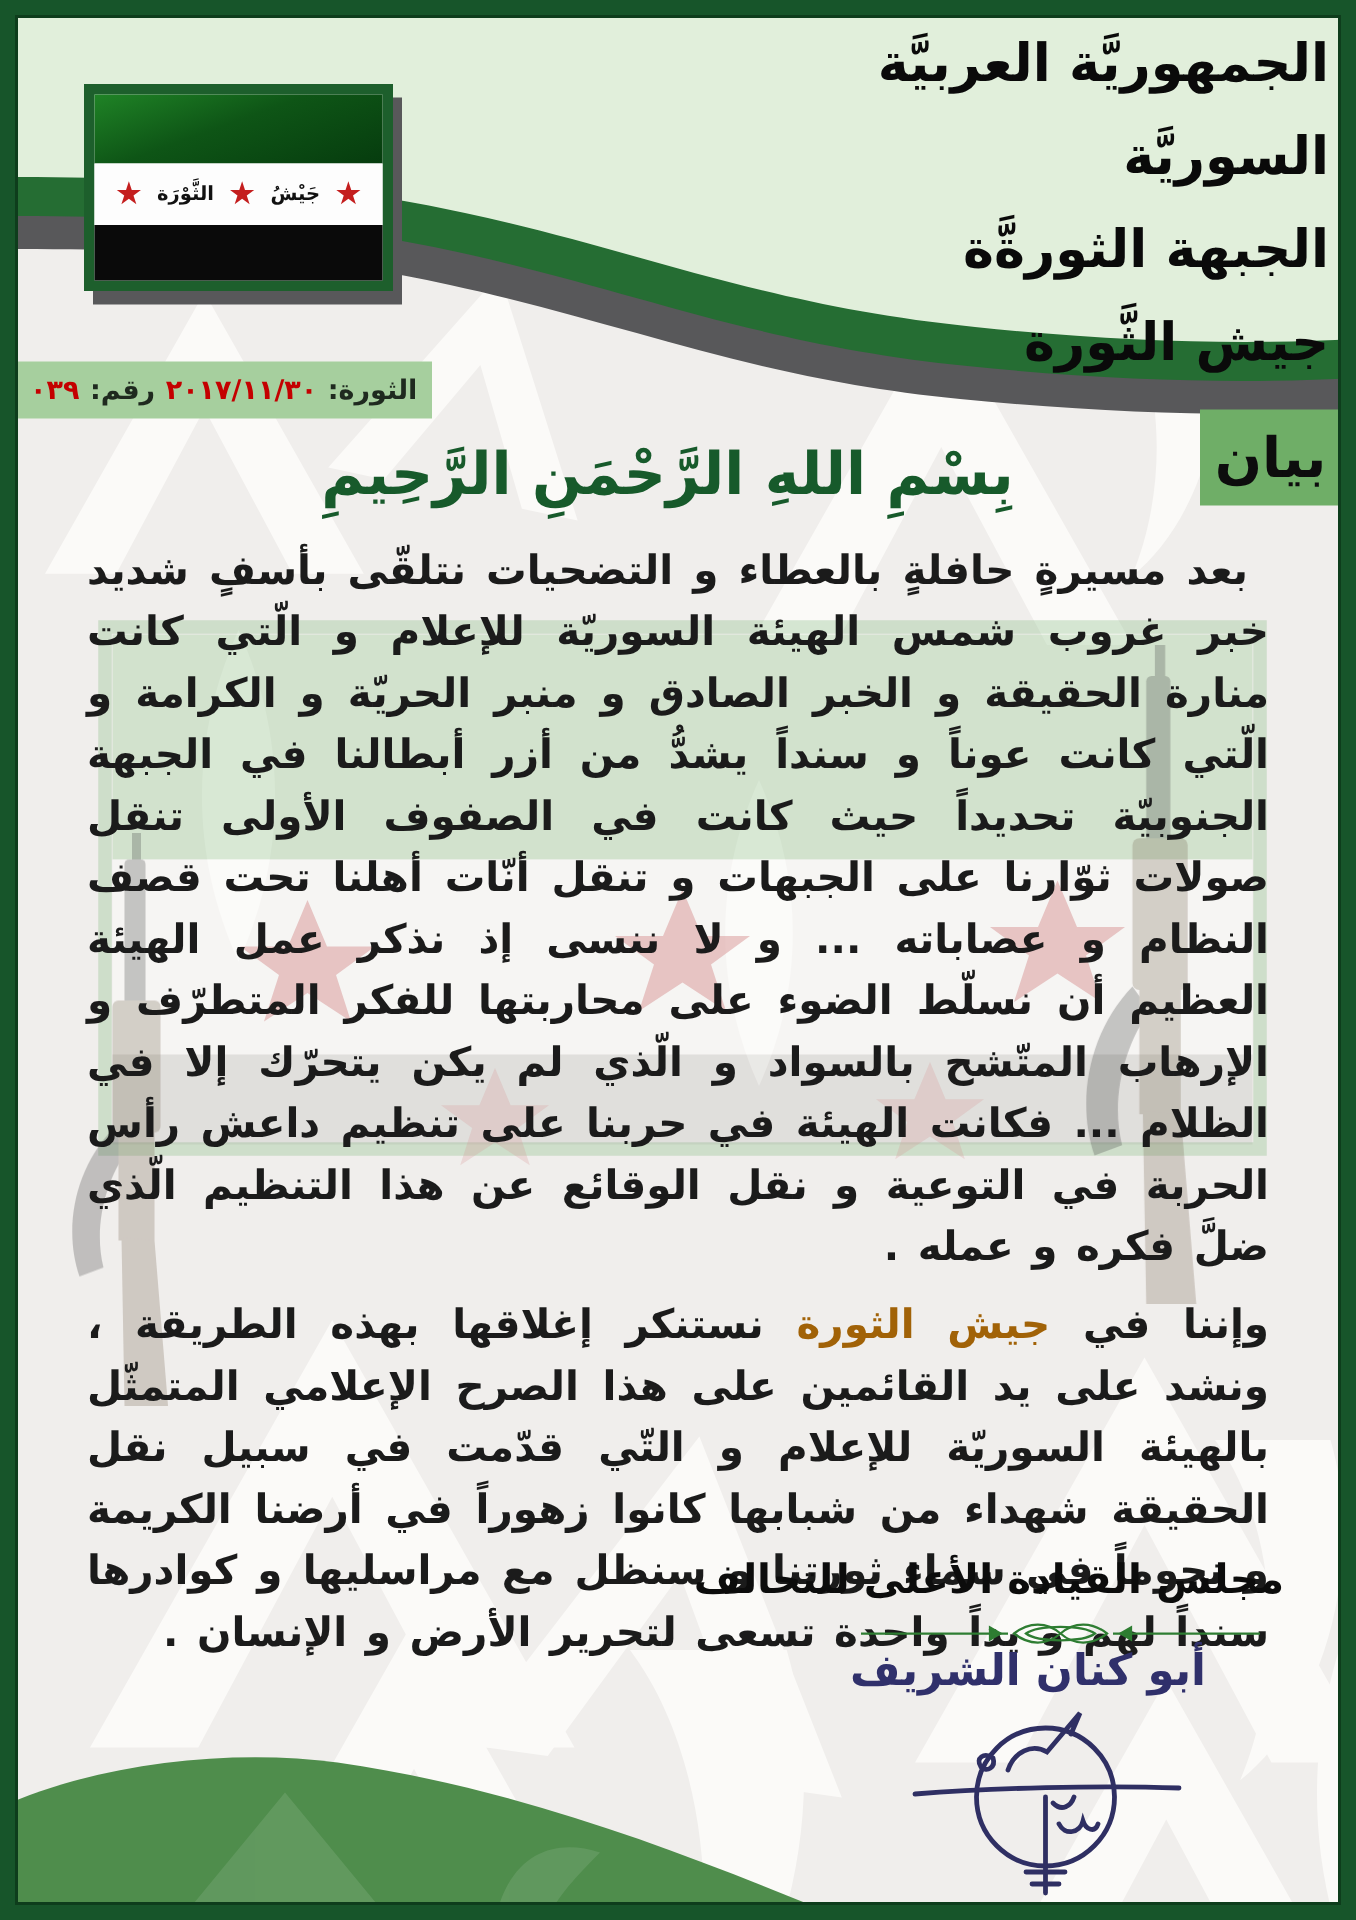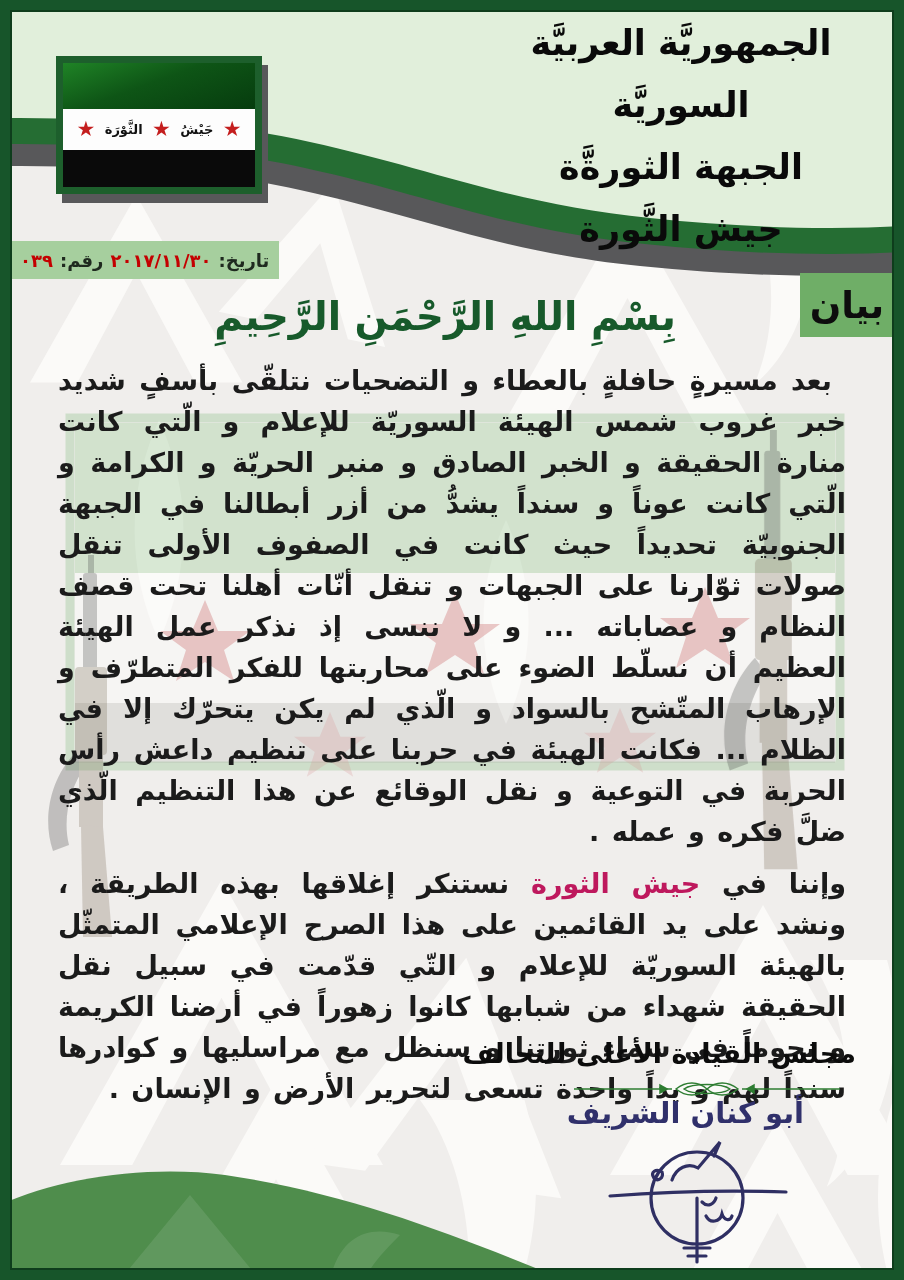--- a/index.html
+++ b/index.html
@@ -23,7 +23,7 @@
   
   .org-block{
     position:absolute;top:12px;right:18px;width:410px;z-index:5;
-    text-align:center;color:#0a0a0a;font-weight:bold;
+    text-align:right;color:#0a0a0a;font-weight:bold;
     font-size:35px;line-height:62px;
   }
   .flag{

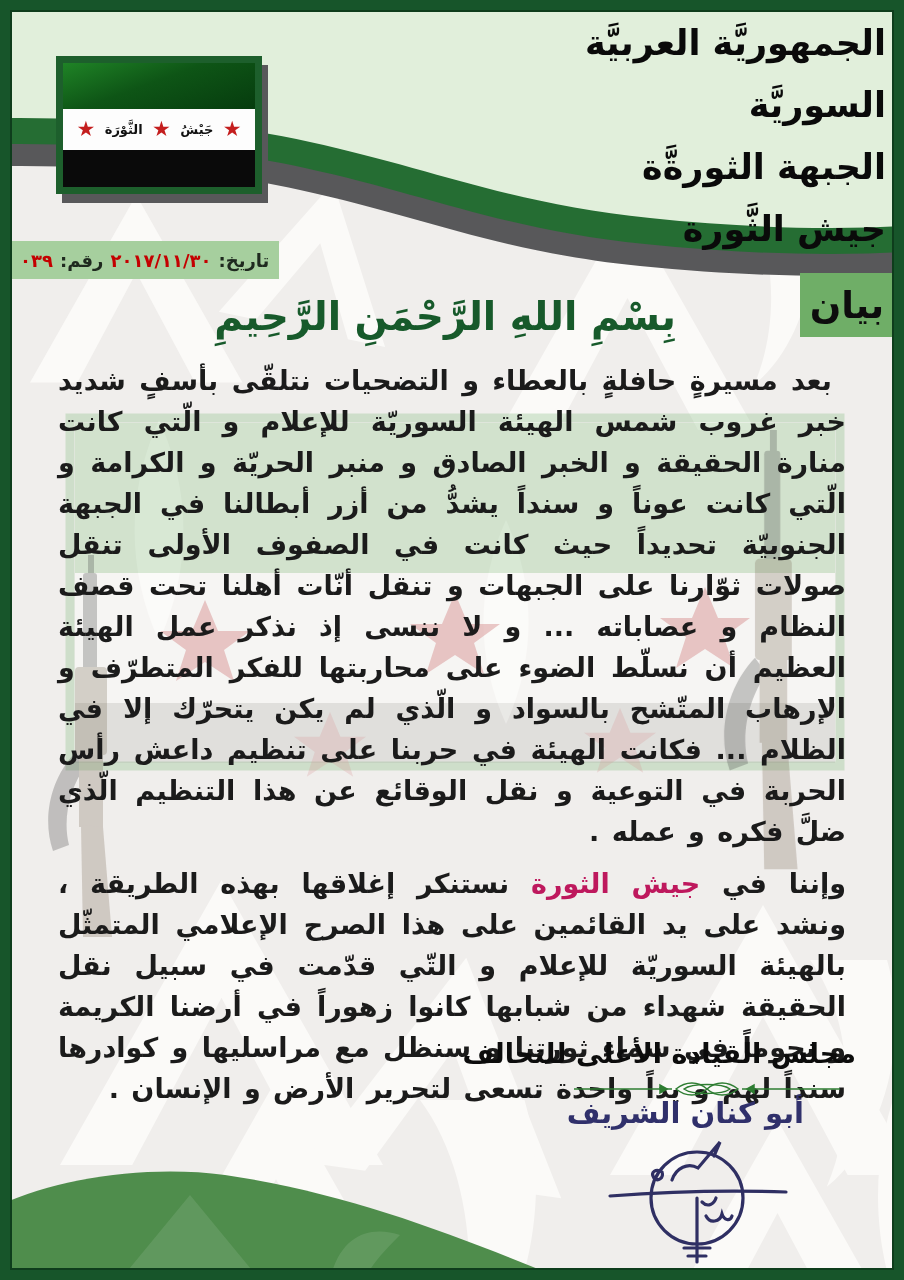--- a/index.html
+++ b/index.html
@@ -166,7 +166,7 @@
   </div>
 
   <div class="date-box">
-    <span class="lbl">تاريخ:</span>
+    <span class="lbl">الثورة:</span>
     <span class="num">٢٠١٧/١١/٣٠</span>
     <span class="lbl">رقم:</span>
     <span class="num">٠٣٩</span>

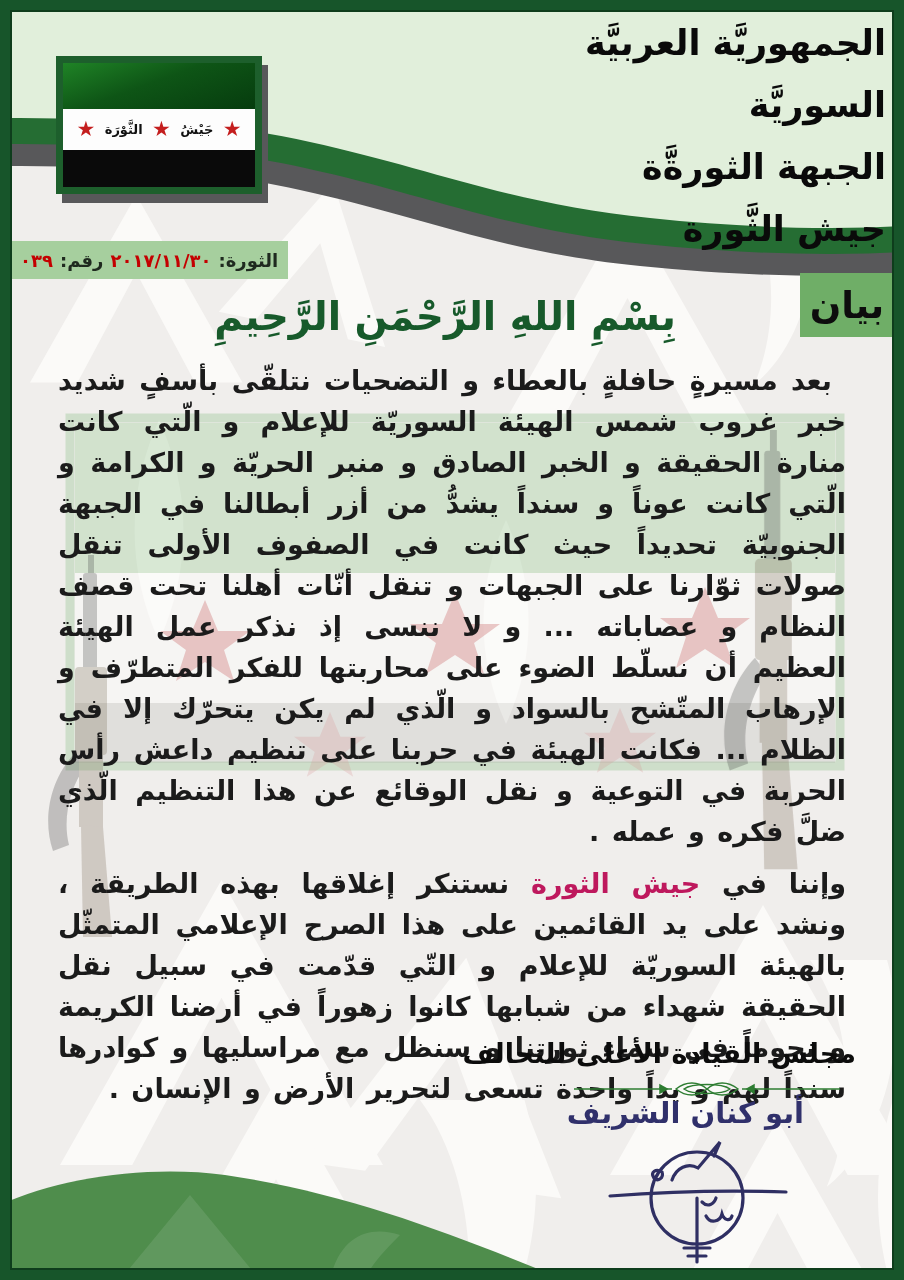--- a/index.html
+++ b/index.html
@@ -66,7 +66,7 @@
   .body-text p{margin:0;}
   .body-text p.p1{text-indent:14px;}
   .body-text p.p2{margin-top:11px;}
-  .red{color:#be185d;}
+  .red{color:#a16207;}
   
   .council{
     position:absolute;top:1038px;right:48px;z-index:5;

